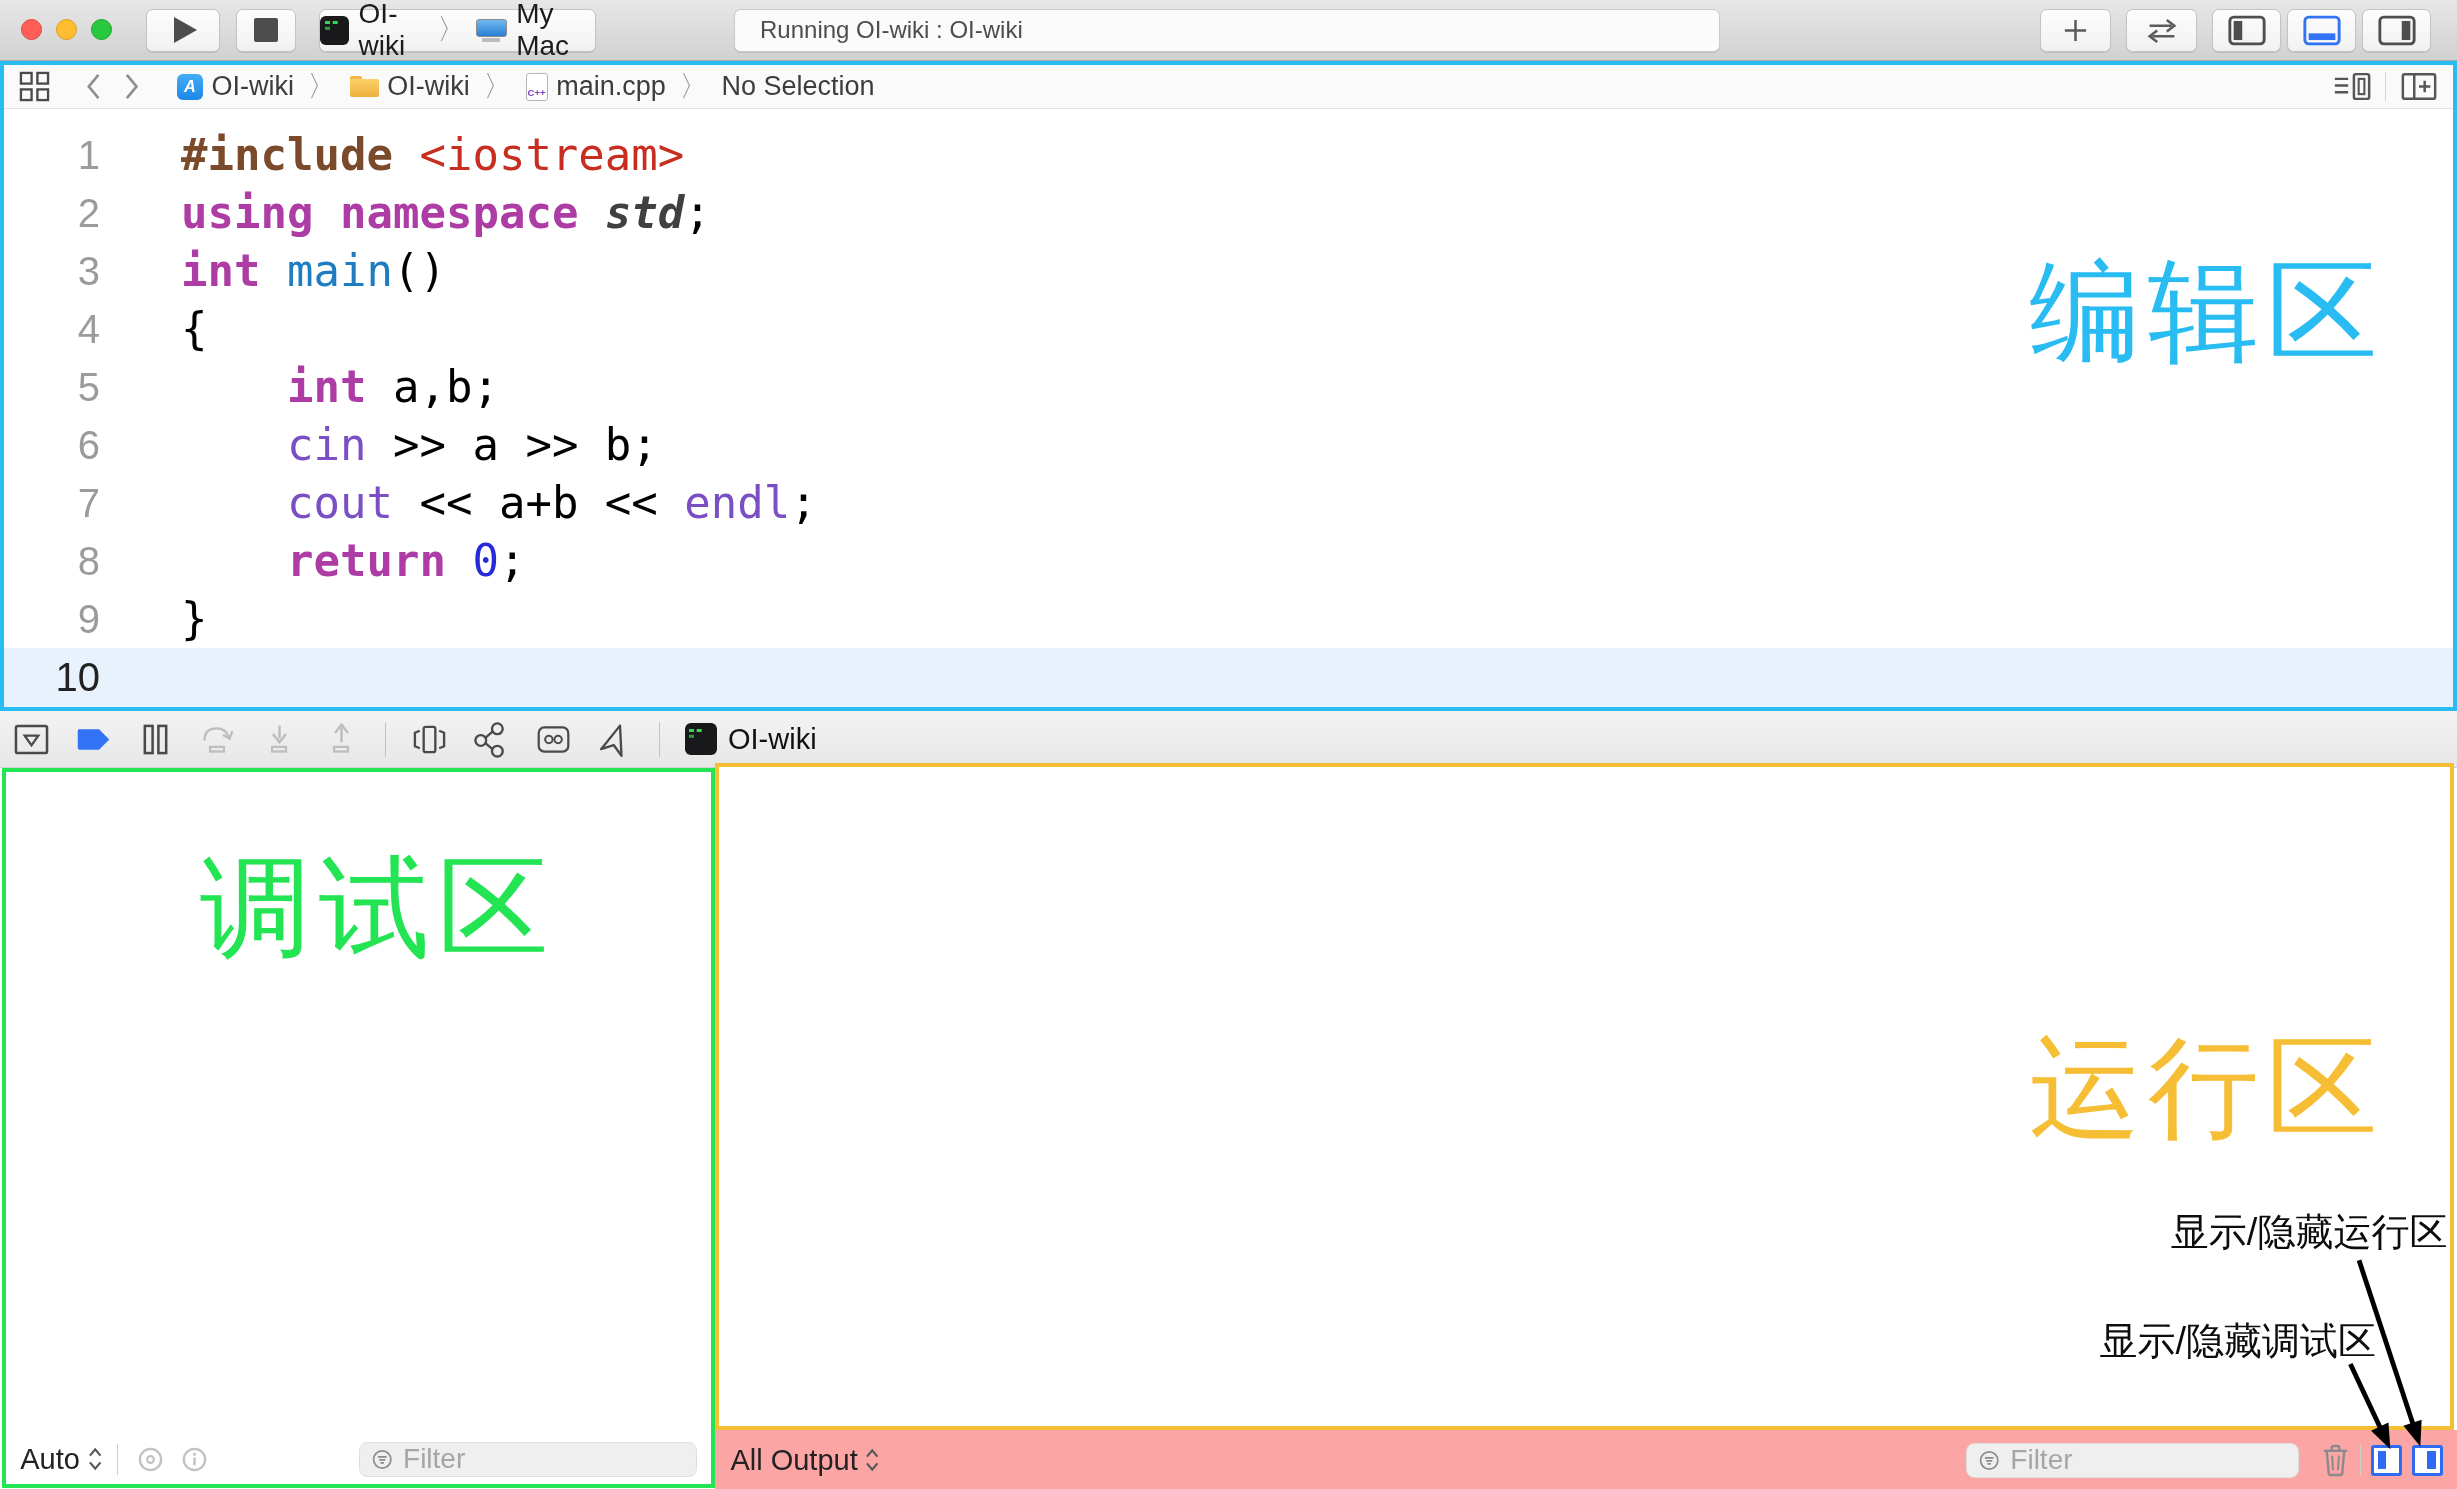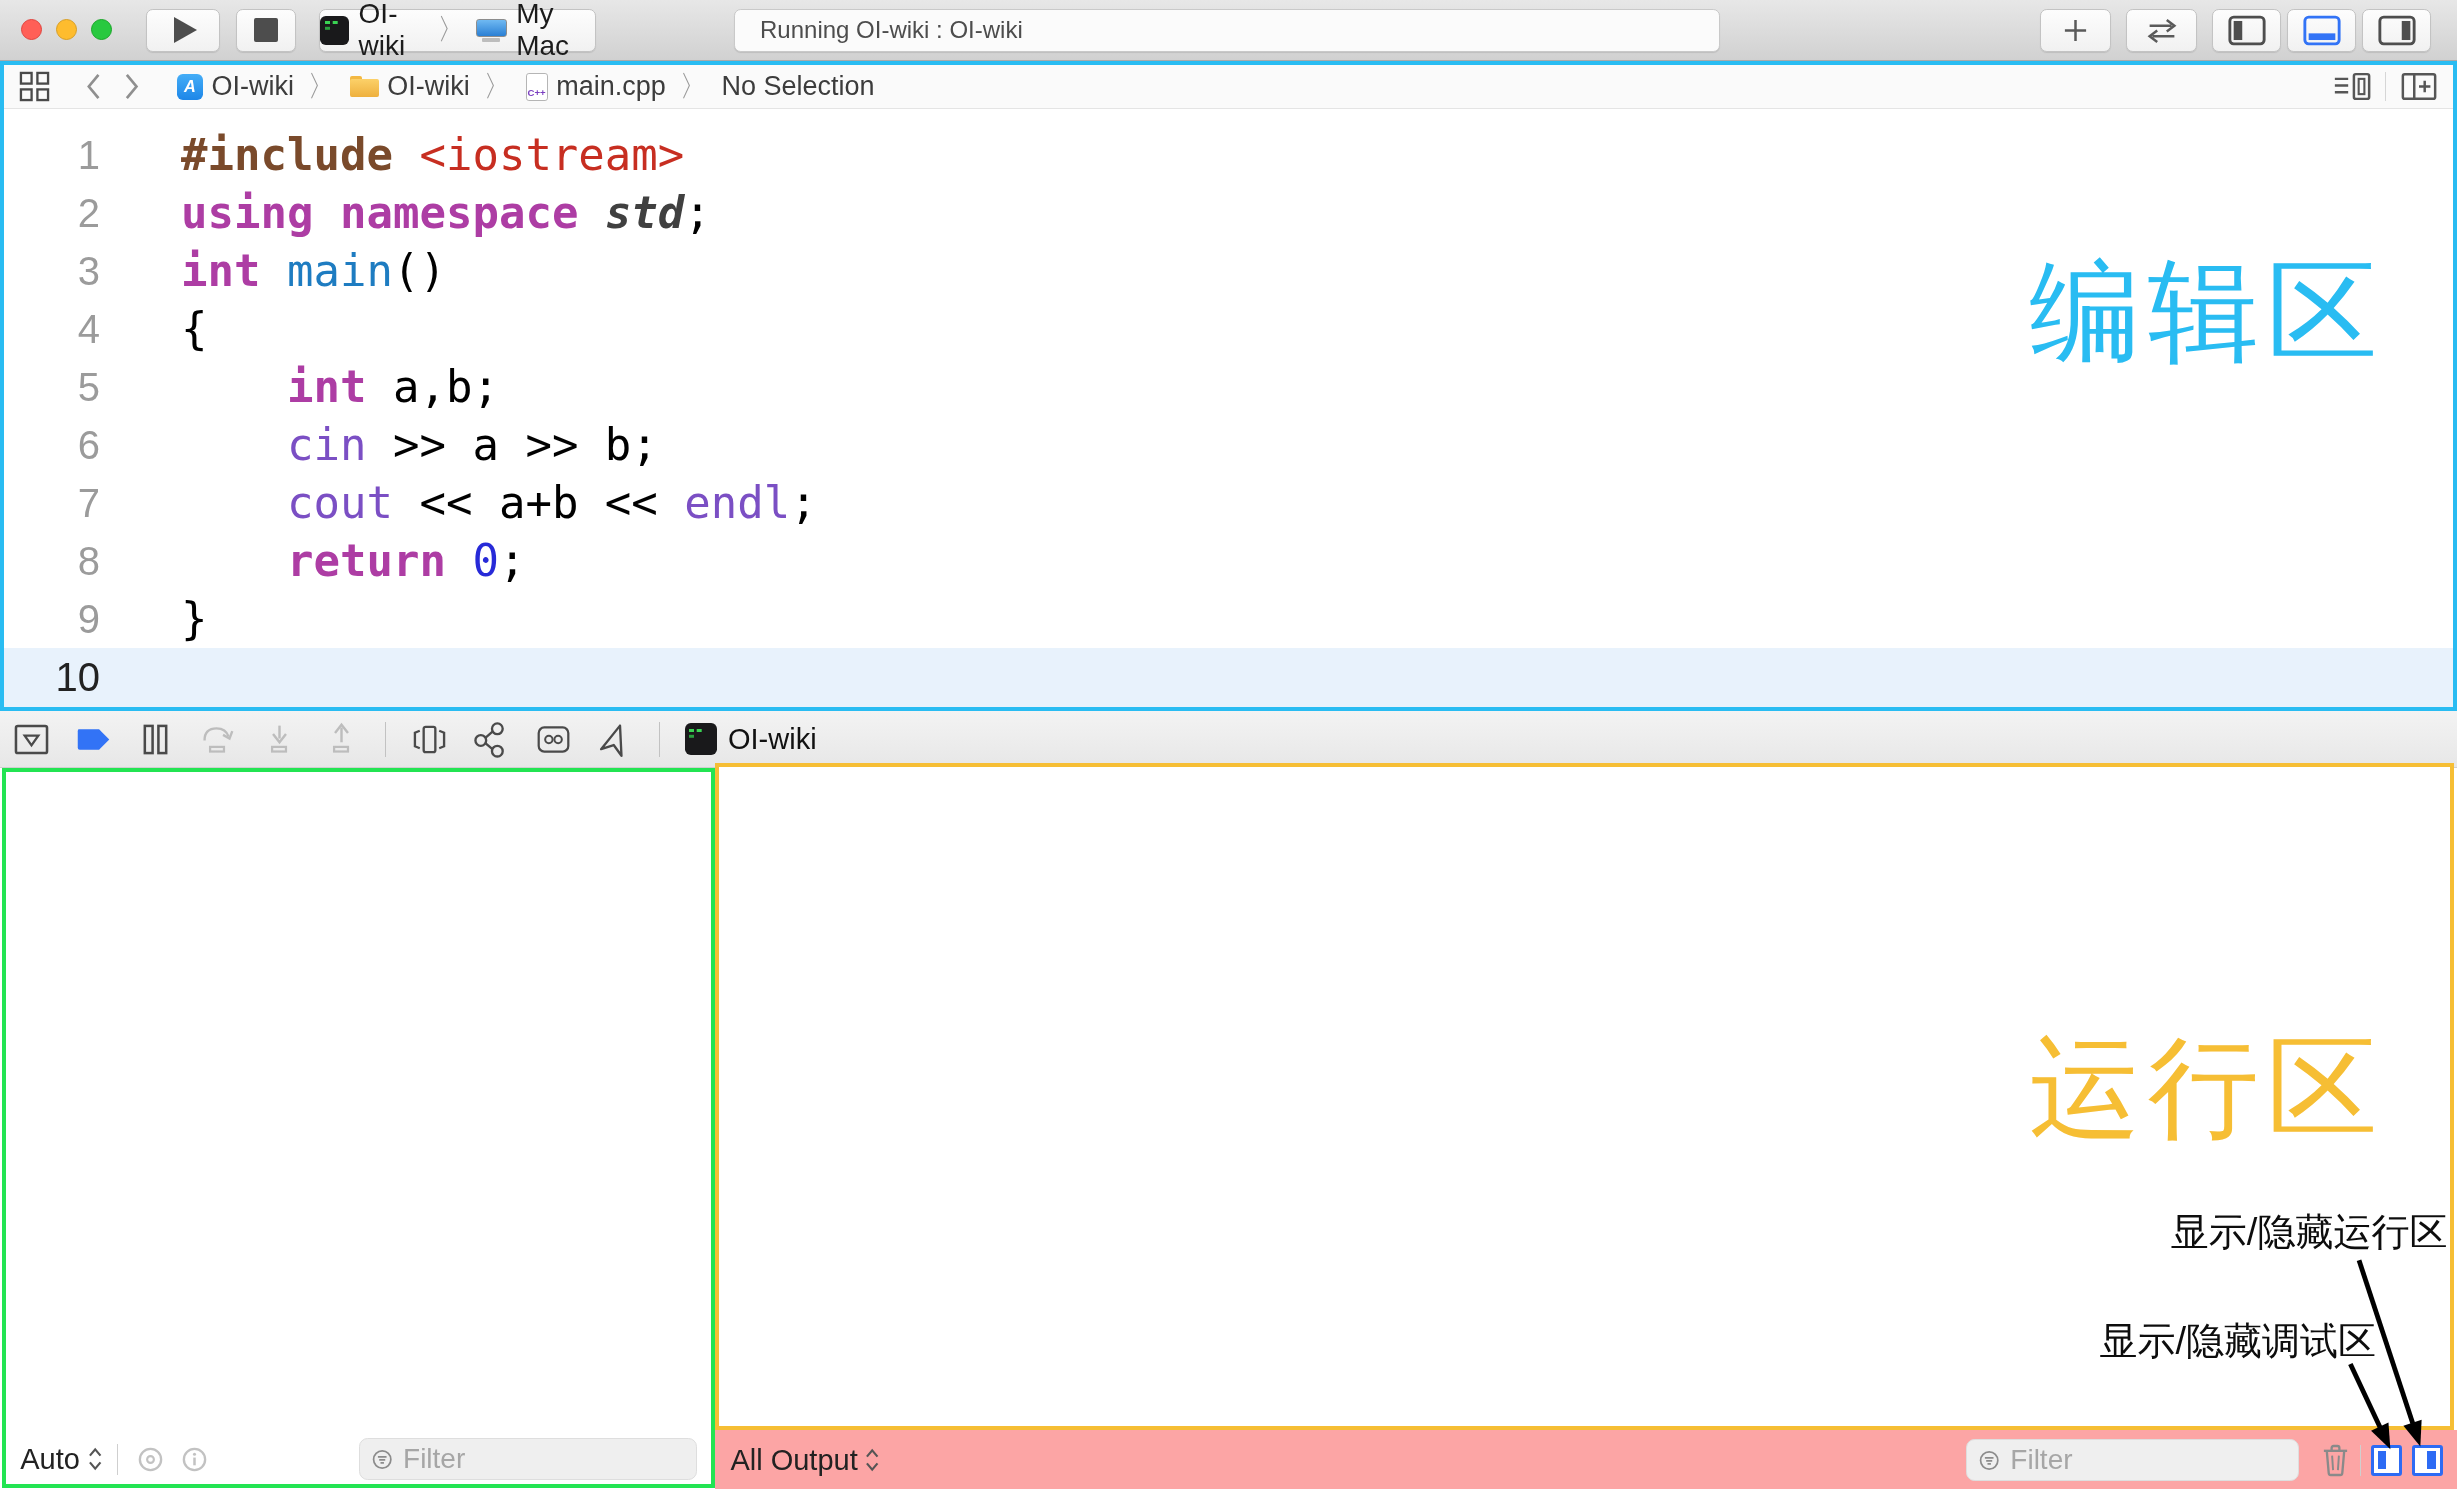--- a/index.html
+++ b/index.html
@@ -387,6 +387,7 @@
       </label>
     </div>
   </div>
+  <div class="big-label lbl-debug">调试区</div>
 
   <div class="console-pane"></div>
   <div class="big-label lbl-run">运行区</div>

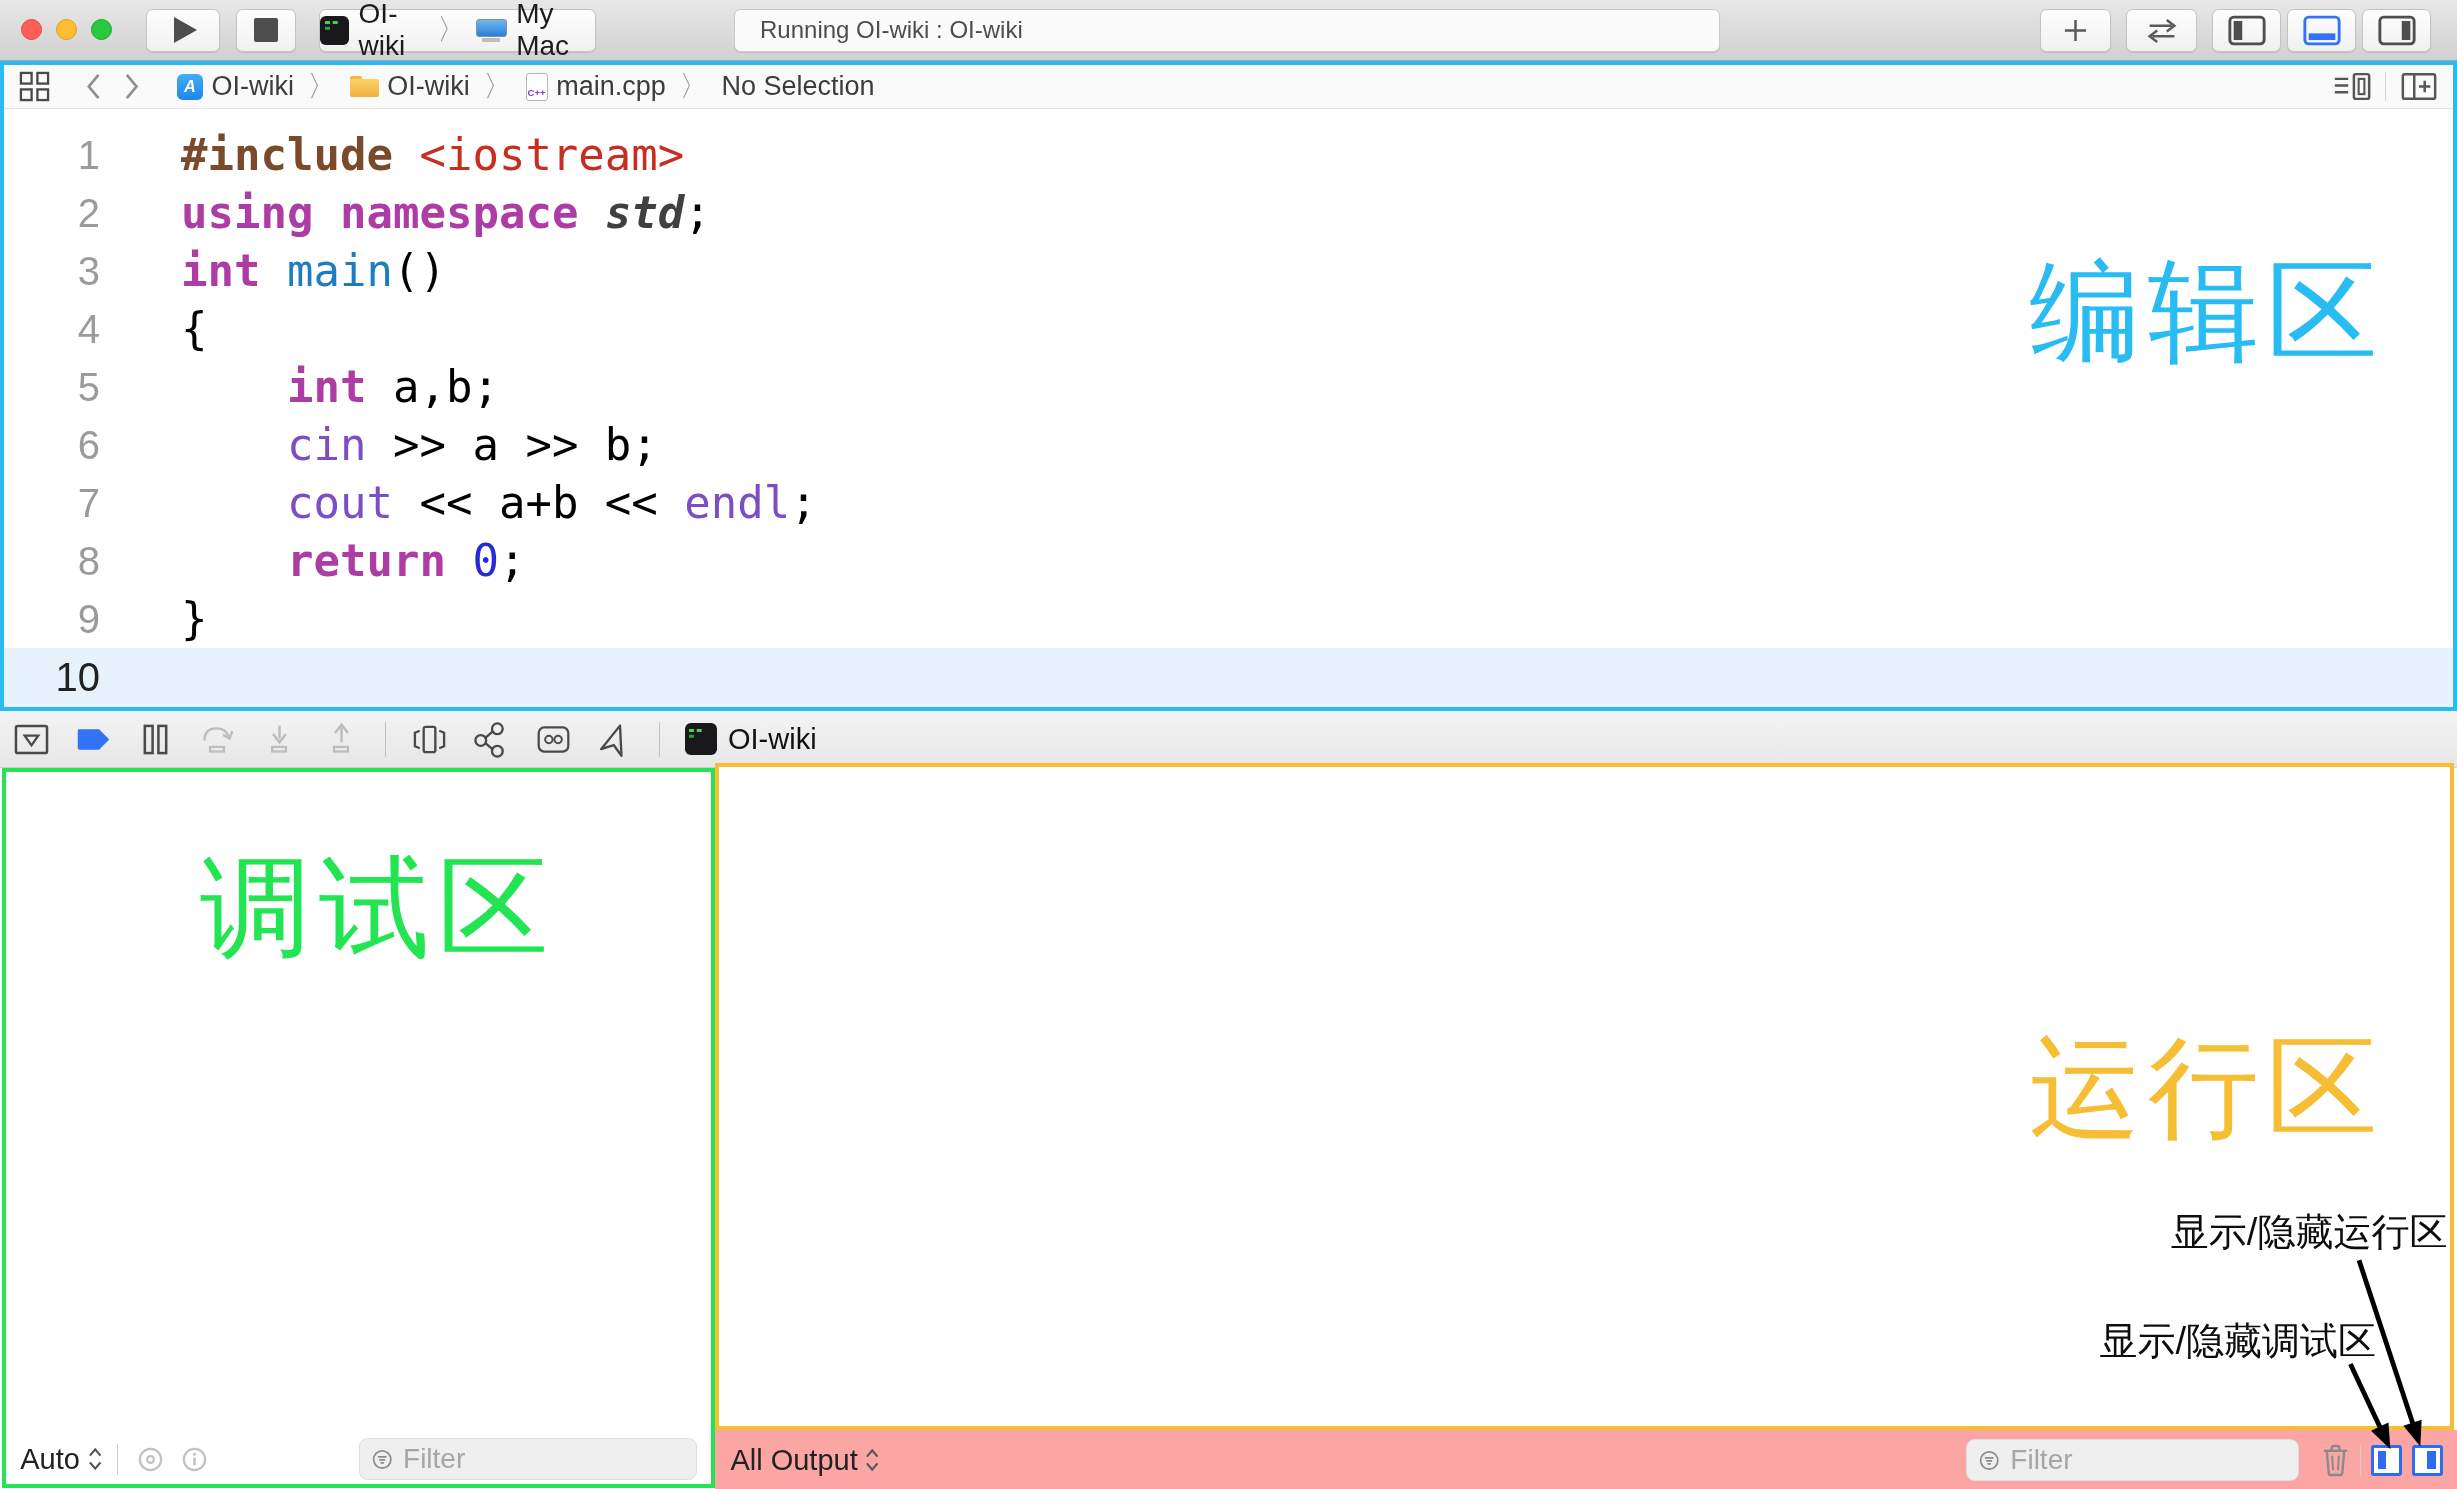--- a/index.html
+++ b/index.html
@@ -94,7 +94,7 @@
   .dropdown{ display:flex; align-items:center; gap:7.7px; }
   .bar-div{ width:1px; height:31px; background:#cfcfcf; margin:0 15.4px; }
   .spacer{ flex:1; }
-  .filter-field{ display:flex; align-items:center; gap:9.6px; height:42px;
+  .filter-field{ display:flex; align-items:center; gap:9.6px; height:35px;
                  background:#efefef; border:1px solid #dedede; border-radius:8.6px; padding:0 11.5px; }
   .filter-field input{ border:none; outline:none; background:transparent; font-size:28px;
                        color:#444; width:100%; font-family:"Liberation Sans",sans-serif;}

